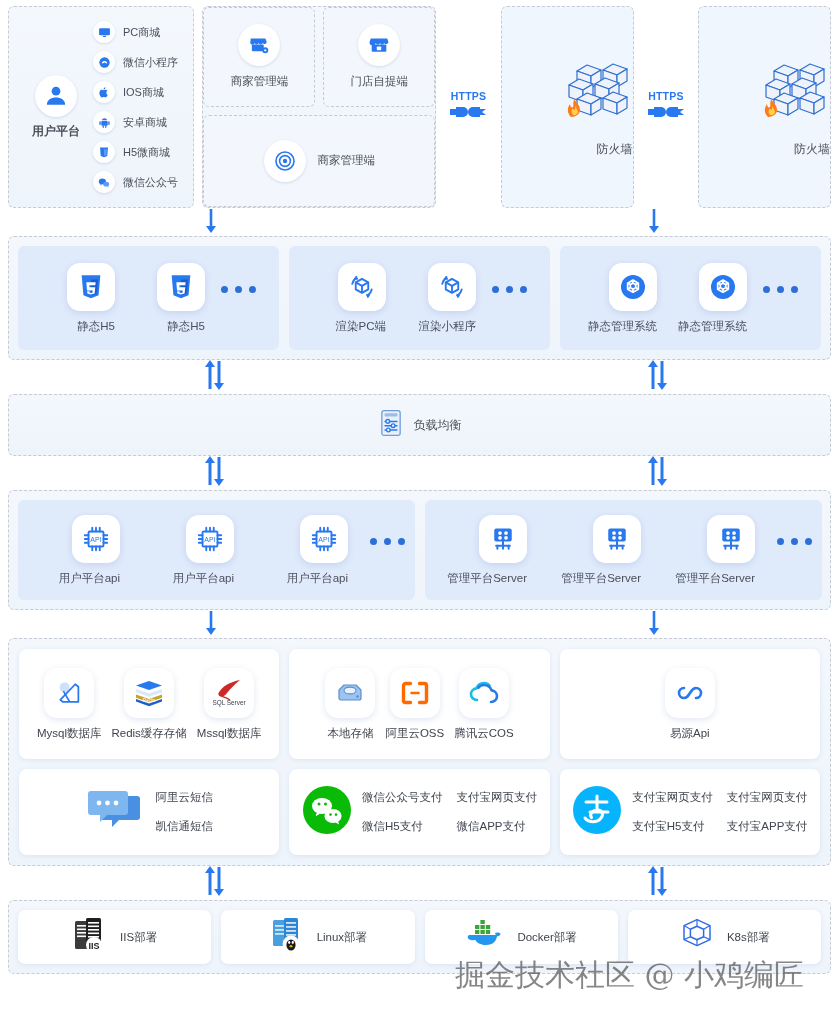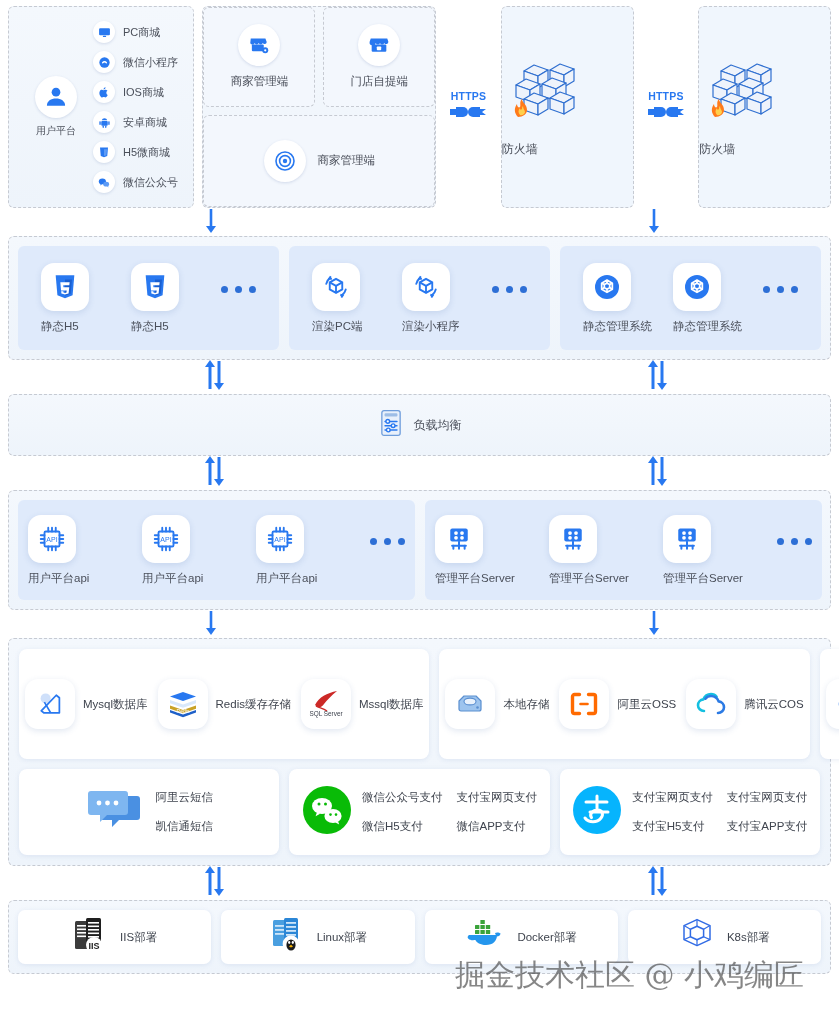--- a/index.html
+++ b/index.html
@@ -37,7 +37,7 @@
   }
   .circ.big { width: 42px; height: 42px; }
   .circ svg { display: block; }
-  .users-caption { font-size: 10px; color: #4a4f5a; }
+  .users-caption { font-size: 12px; color: #4a4f5a; font-weight: bold; }
 
   .r1-mid { width: 250px; display: flex; flex-direction: column; gap: 8px; }
   .r1-mid-top { display: flex; gap: 8px; flex: 1.05; }

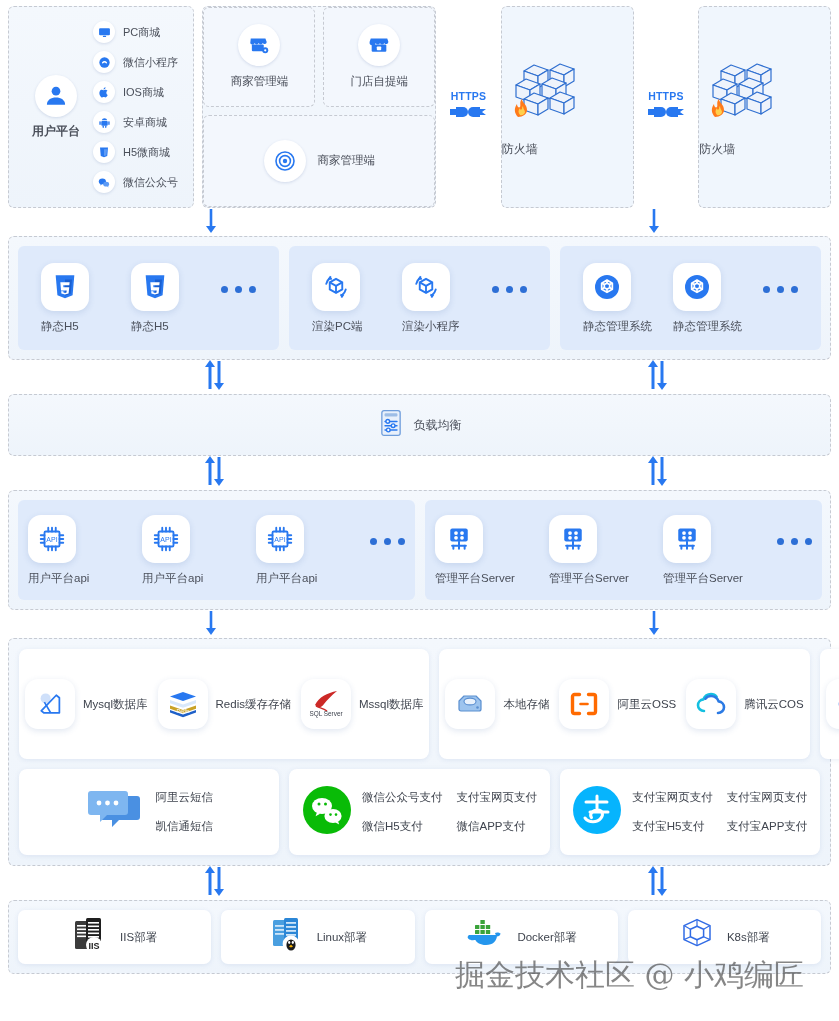--- a/index.html
+++ b/index.html
@@ -59,7 +59,7 @@
   .fw-card {
     width: 142px; border: 1px dashed #c6cad2; border-radius: 6px;
     background: #f0f6fd;
-    display: flex; flex-direction: column; align-items: flex-start; justify-content: center; gap: 14px;
+    display: flex; flex-direction: column; align-items: flex-end; justify-content: center; gap: 14px;
   }
   .fw-card .lbl { font-size: 12px; color: #4a4f5a; }
 

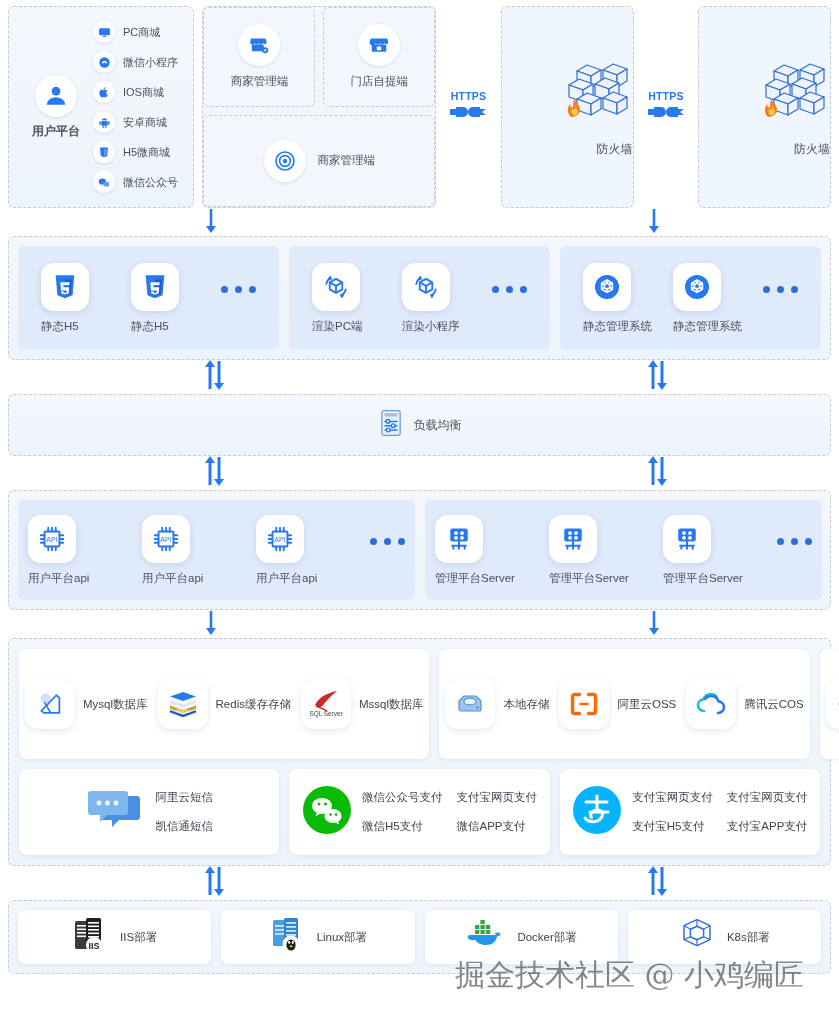--- a/index.html
+++ b/index.html
@@ -74,7 +74,7 @@
     background: #dfeafb; border-radius: 6px; flex: 1;
     display: flex; align-items: center; justify-content: center; gap: 16px; padding: 0 10px;
   }
-  .node { display: flex; flex-direction: column; align-items: flex-start; gap: 8px; width: 74px; }
+  .node { display: flex; flex-direction: column; align-items: flex-end; gap: 8px; width: 74px; }
   .tile {
     width: 48px; height: 48px; border-radius: 13px; background: #fff;
     box-shadow: 0 2px 6px rgba(70,105,170,.16);

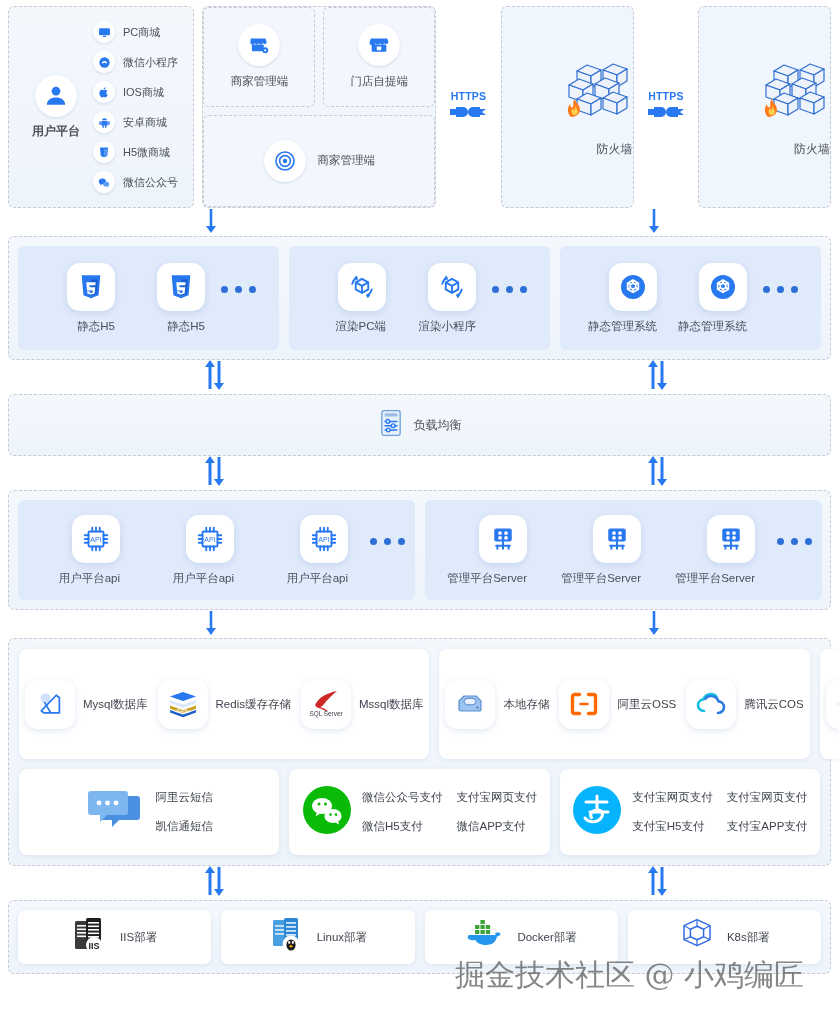--- a/index.html
+++ b/index.html
@@ -102,7 +102,7 @@
   }
   .svc-card.tall { height: 110px; }
   .svc-card.short { height: 86px; }
-  .svc-node { display: flex; flex-direction: row; align-items: center; gap: 8px; }
+  .svc-node { display: flex; flex-direction: column; align-items: center; gap: 8px; }
   .svc-node .tile { width: 50px; height: 50px; border-radius: 13px; }
   .svc-node .lbl { font-size: 11.5px; color: #3f444e; white-space: nowrap; }
   .pay-grid { display: grid; grid-template-columns: auto auto; gap: 14px 14px; }

